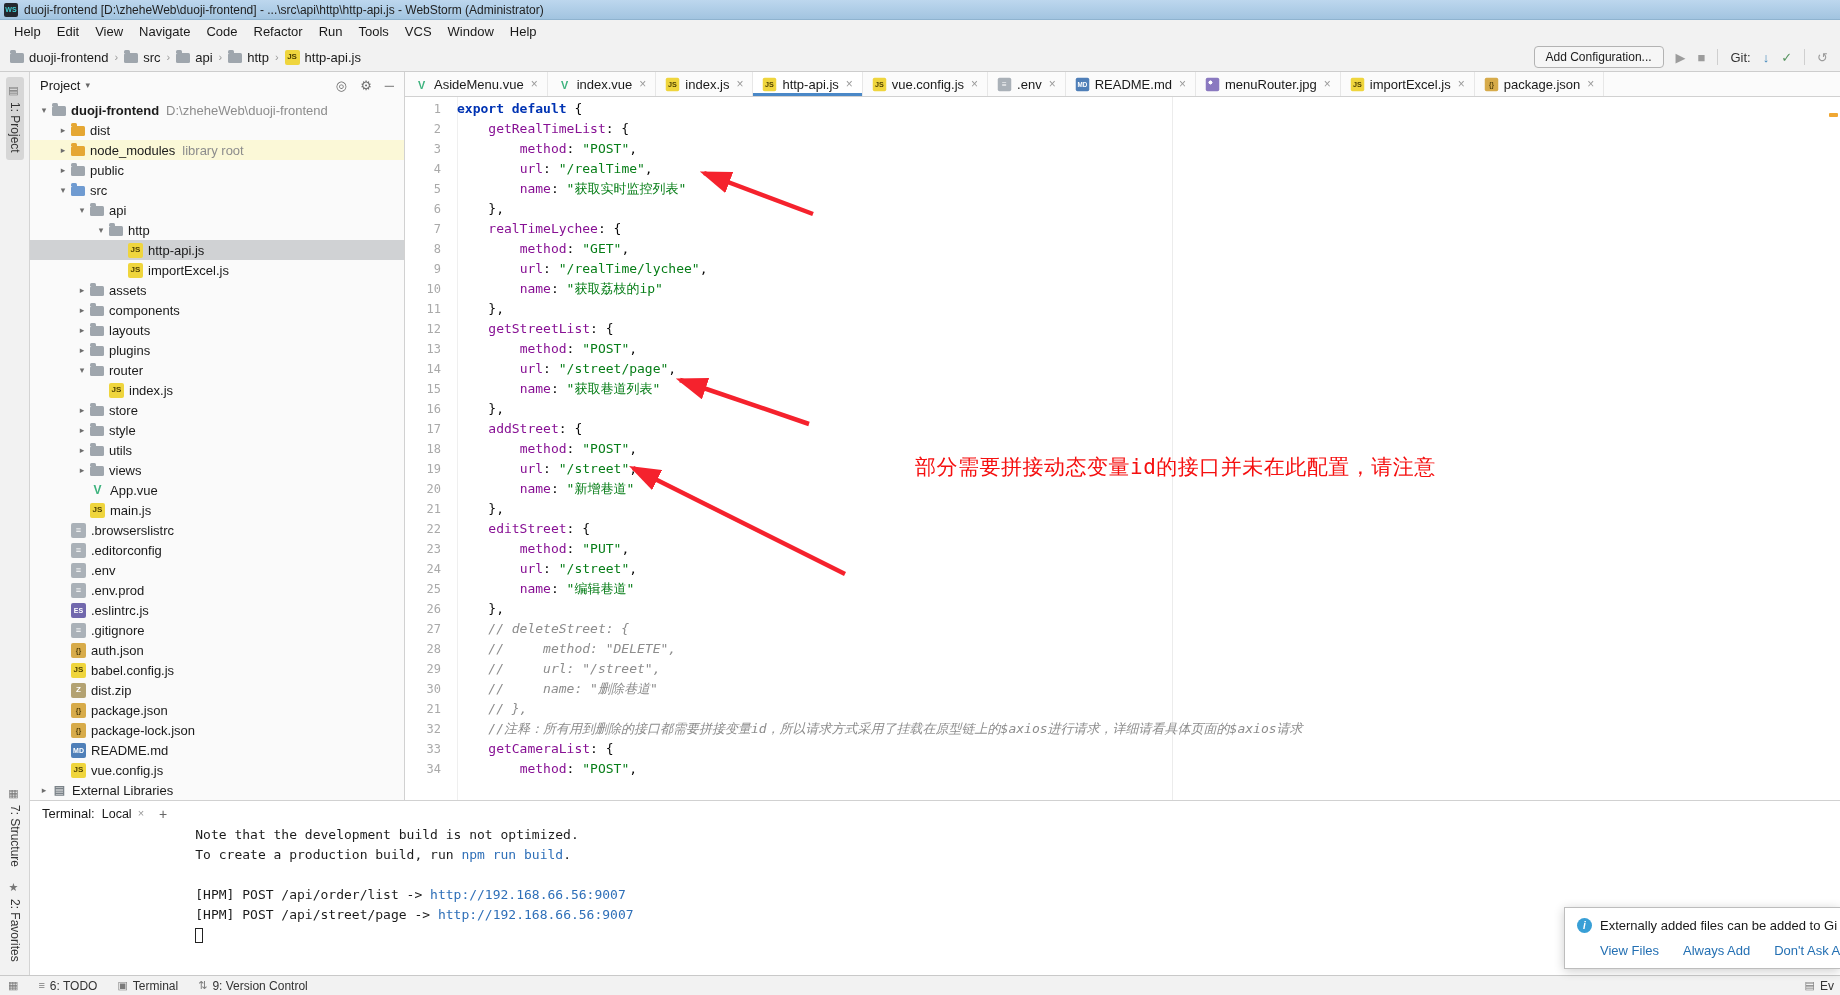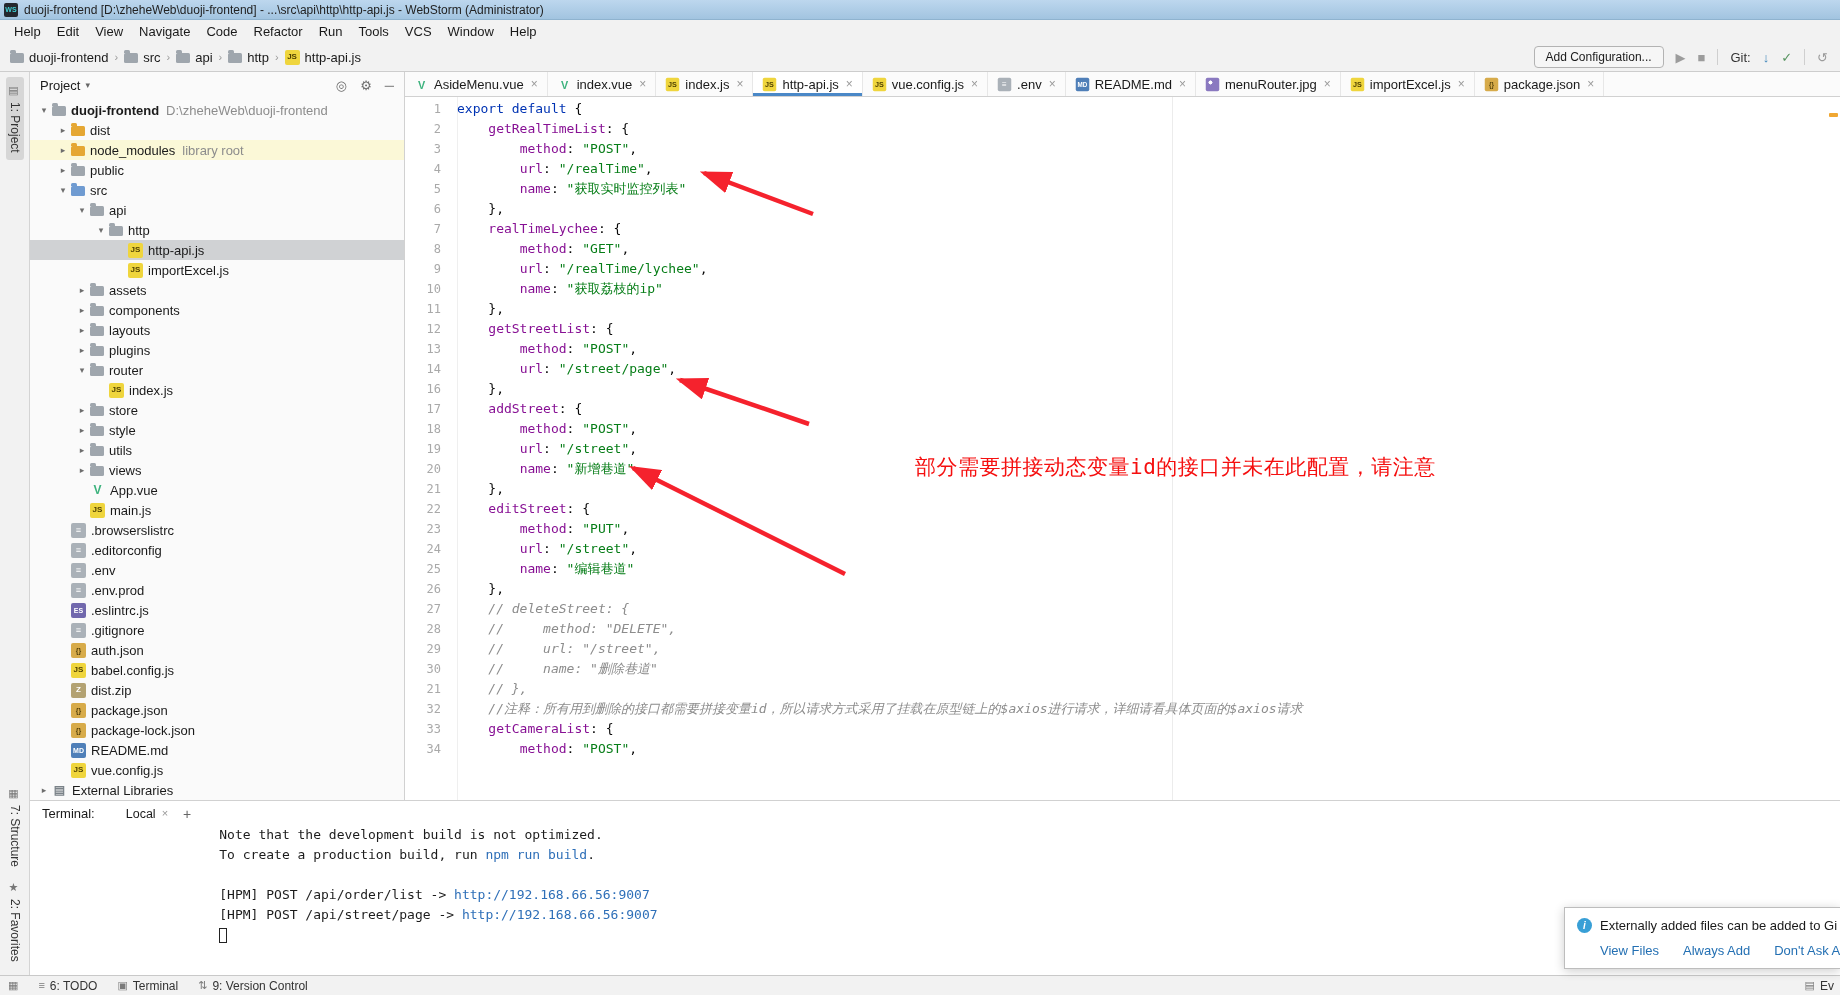--- a/index.html
+++ b/index.html
@@ -83,7 +83,7 @@
   .code-line{display:flex;height:20px;line-height:20px}
   .ln{width:52px;flex:none;text-align:right;padding-right:16px;color:#a9a9a9;font-size:12px}
   .ct{white-space:pre;font-size:13px}
-  .c-kw{color:#0033b3;font-weight:normal}
+  .c-kw{color:#0033b3;font-weight:bold}
   .c-prop{color:#871094}
   .c-str{color:#067d17}
   .c-pln{color:#080808}

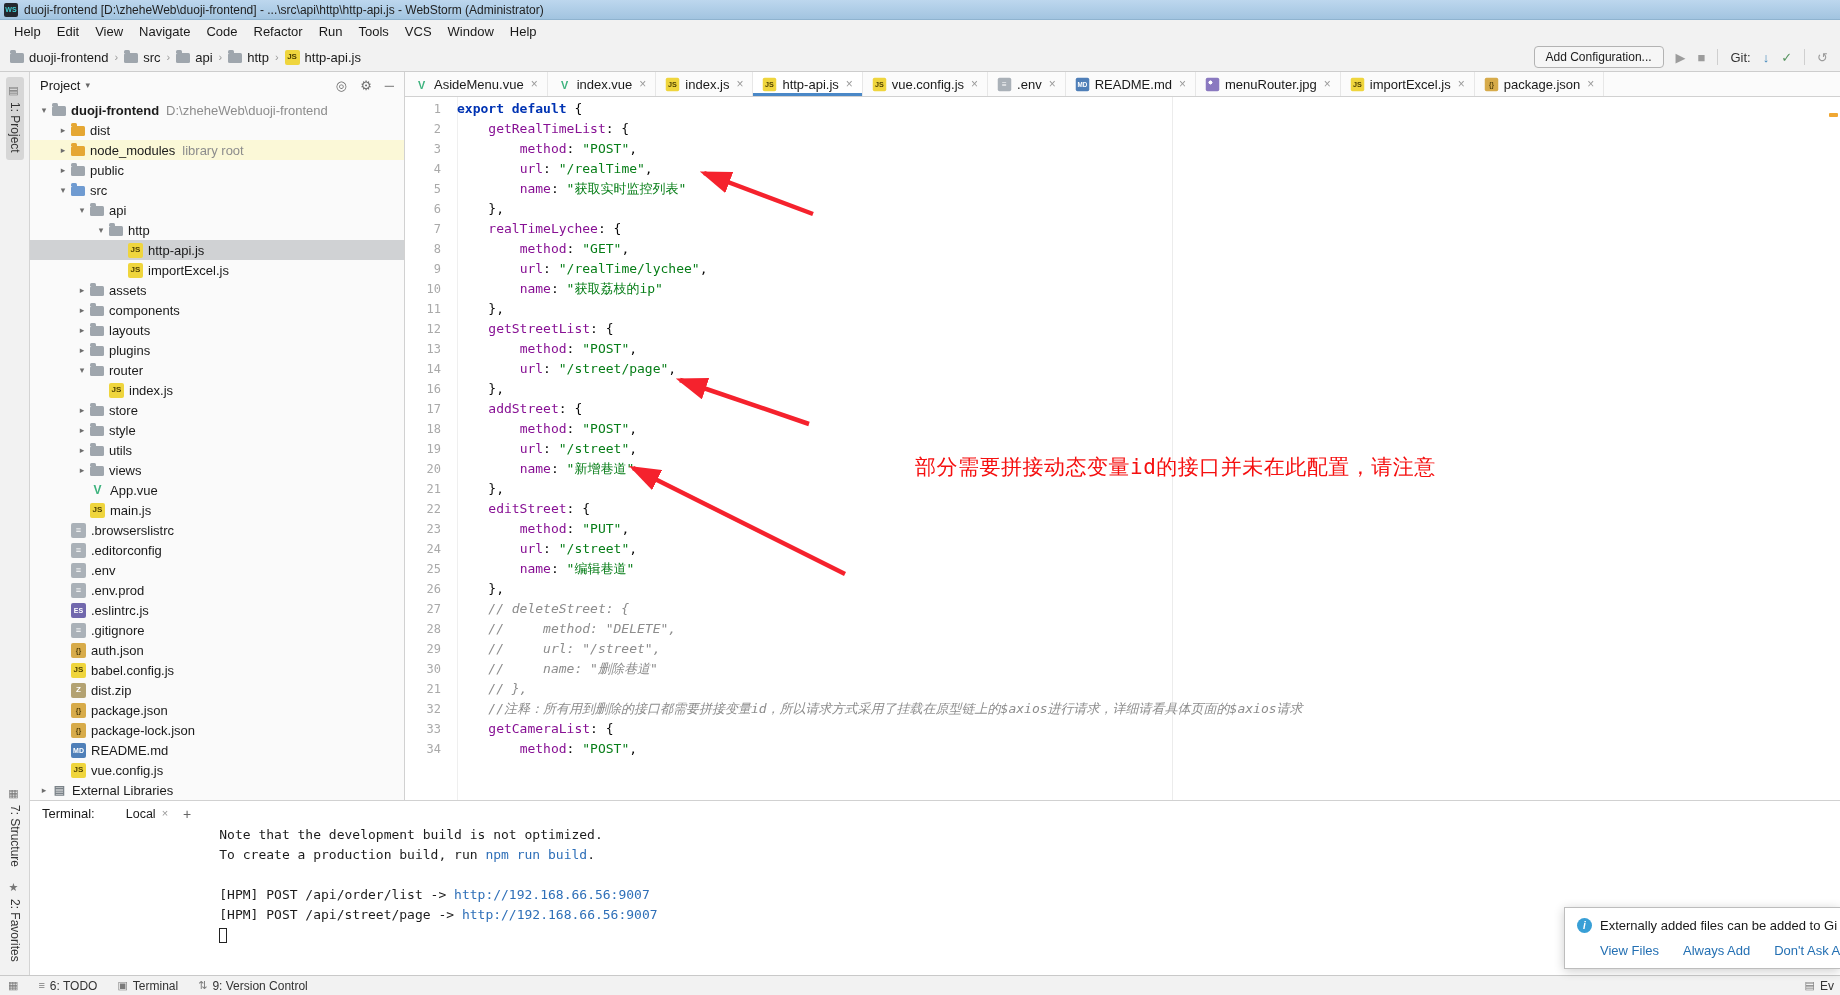--- a/index.html
+++ b/index.html
@@ -505,6 +505,10 @@
                   <span class="ct"><span class="c-pln">        </span><span class="c-prop">url</span><span class="c-pln">: </span><span class="c-str">"/street/page"</span><span class="c-pln">,</span></span>
                 </div>
                 <div class="code-line">
+                  <span class="ln">15</span>
+                  <span class="ct"><span class="c-pln">        </span><span class="c-prop">name</span><span class="c-pln">: </span><span class="c-str">"获取巷道列表"</span></span>
+                </div>
+                <div class="code-line">
                   <span class="ln">16</span>
                   <span class="ct"><span class="c-pln">    },</span></span>
                 </div>

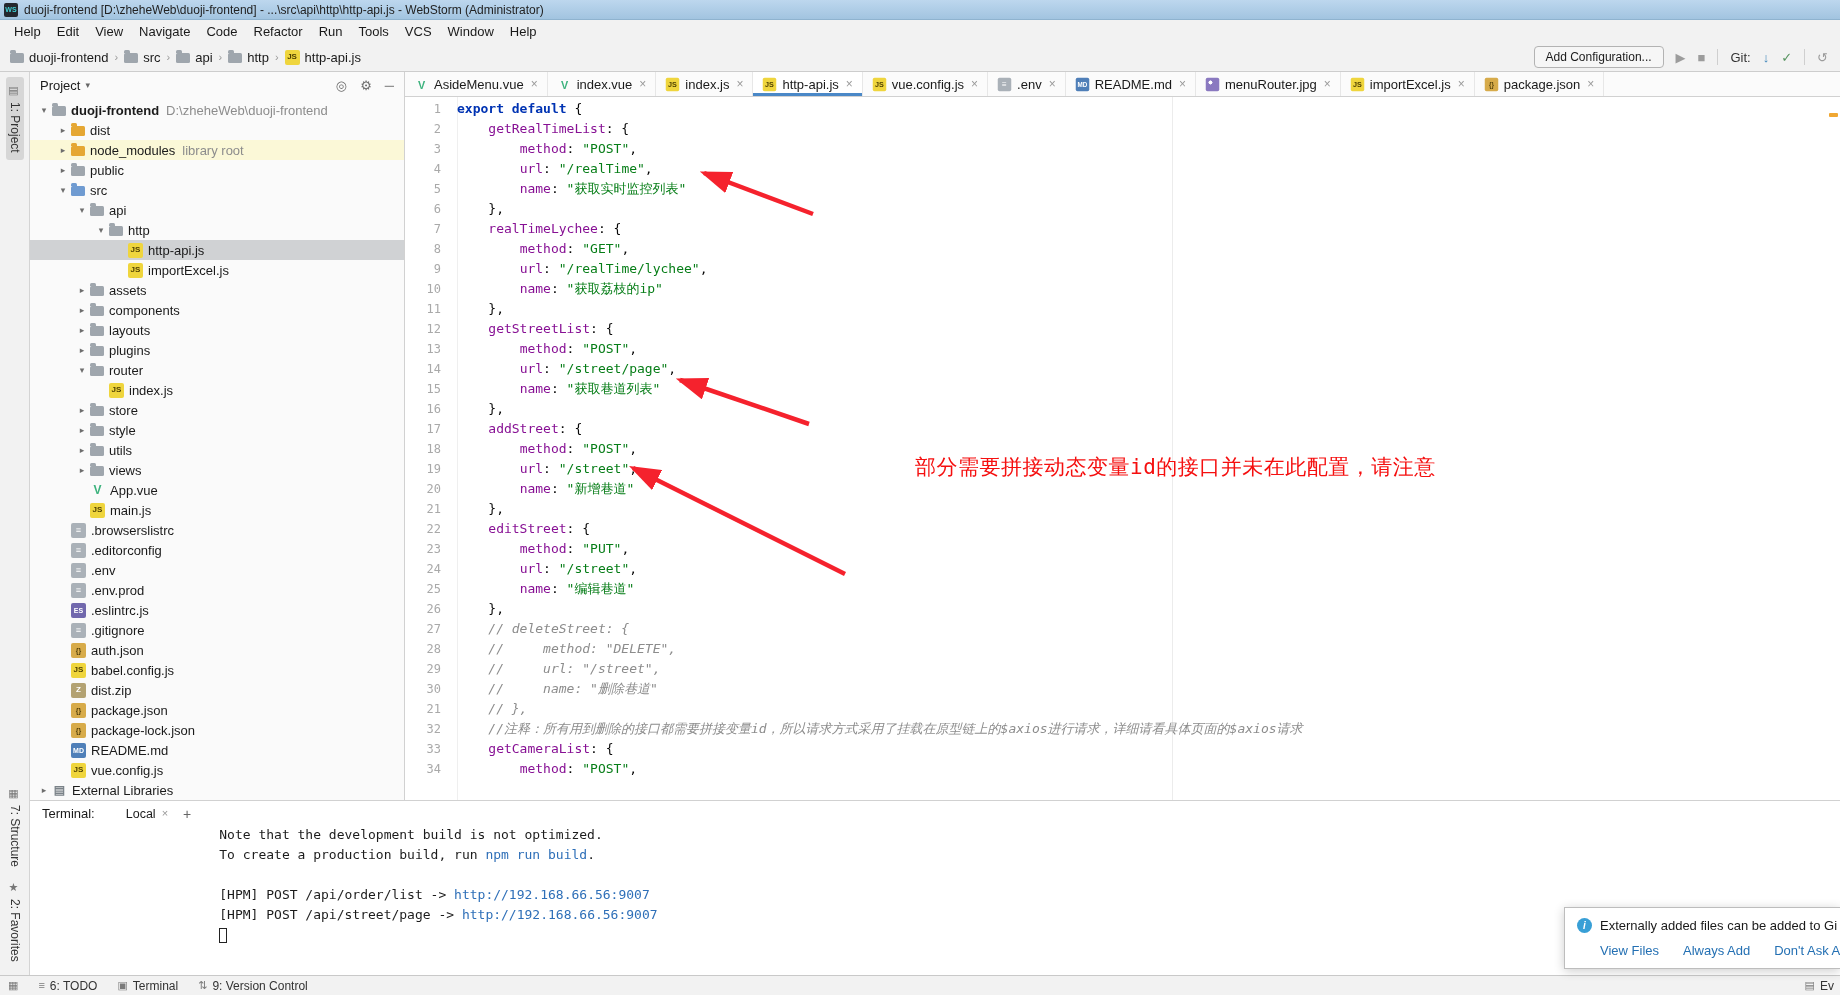--- a/index.html
+++ b/index.html
@@ -95,7 +95,7 @@
   
   .terminal{position:relative;height:175px;border-top:1px solid #d1d1d1;background:#fff;display:flex;flex-direction:row}
   .terminal-header{height:25px;display:flex;align-items:center;padding:0 12px;flex:none}
-  .term-tab{display:flex;gap:6px;margin-left:24px;padding:1px 7px;font-size:12.5px}
+  .term-tab{display:flex;gap:6px;margin-left:0;padding:1px 7px;font-size:12.5px}
   .term-x{color:#999;font-size:11px}
   .term-plus{margin-left:8px;color:#666;font-size:14px}
   .terminal-body{padding:24px 0 0 16px;font-family:"DejaVu Sans Mono","Liberation Mono",monospace;font-size:13px;line-height:20px;color:#1c1c1c}

